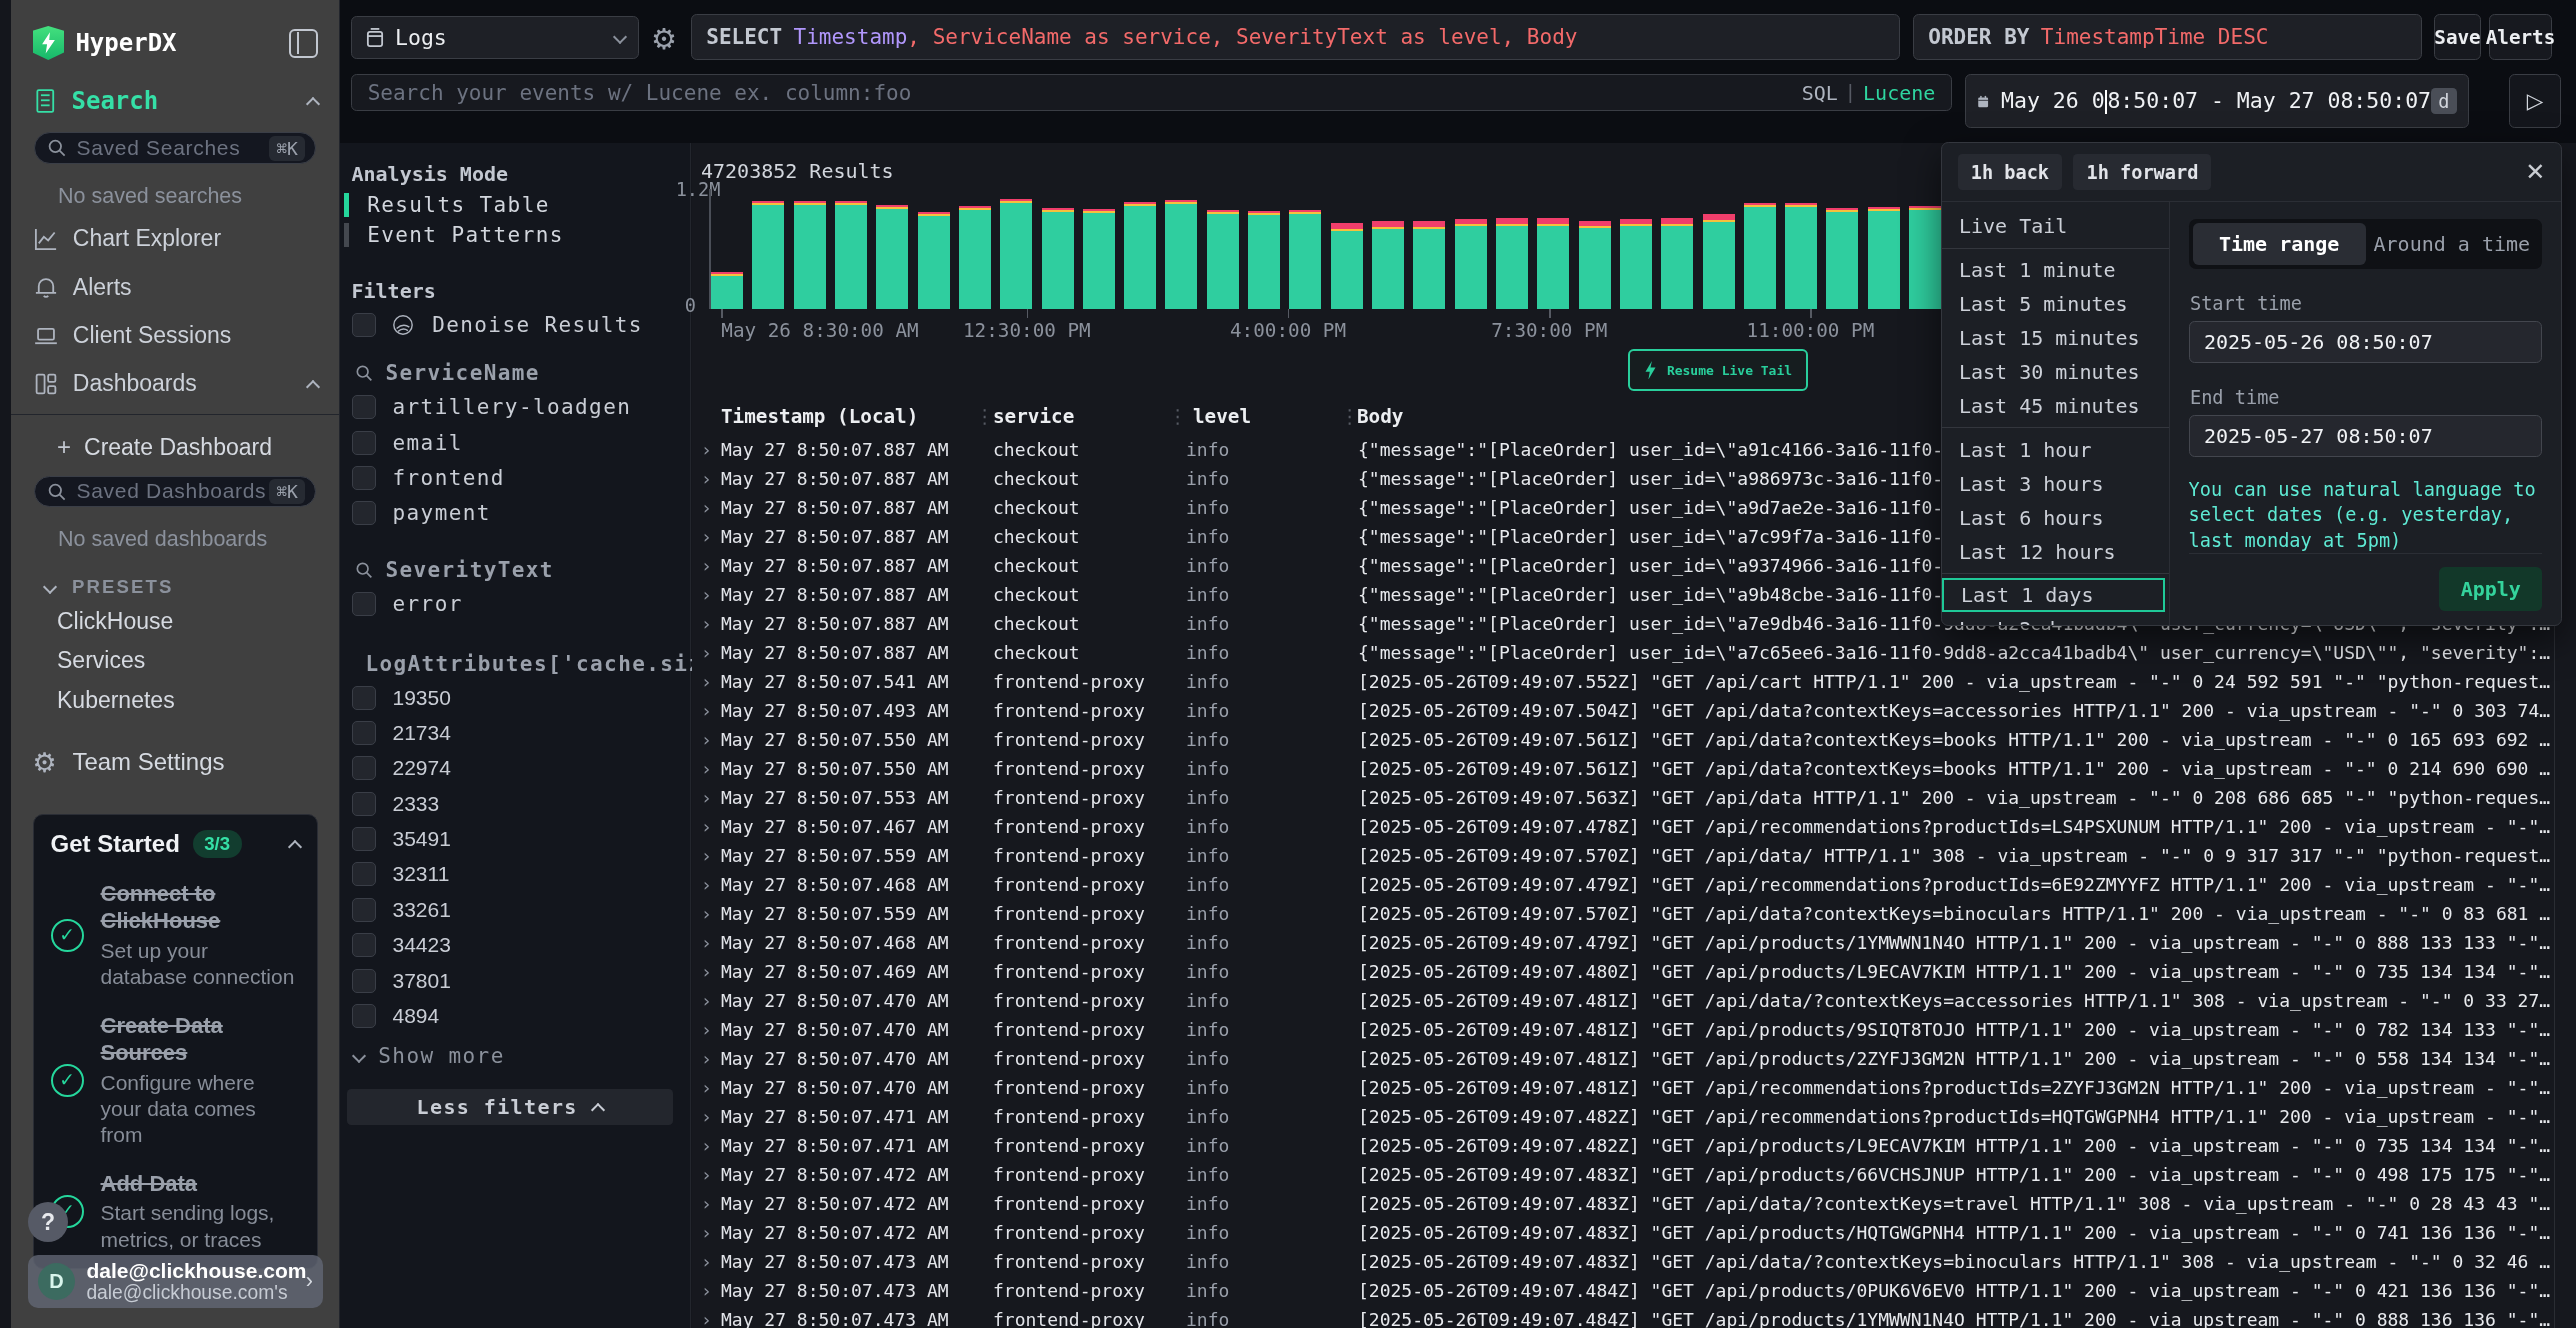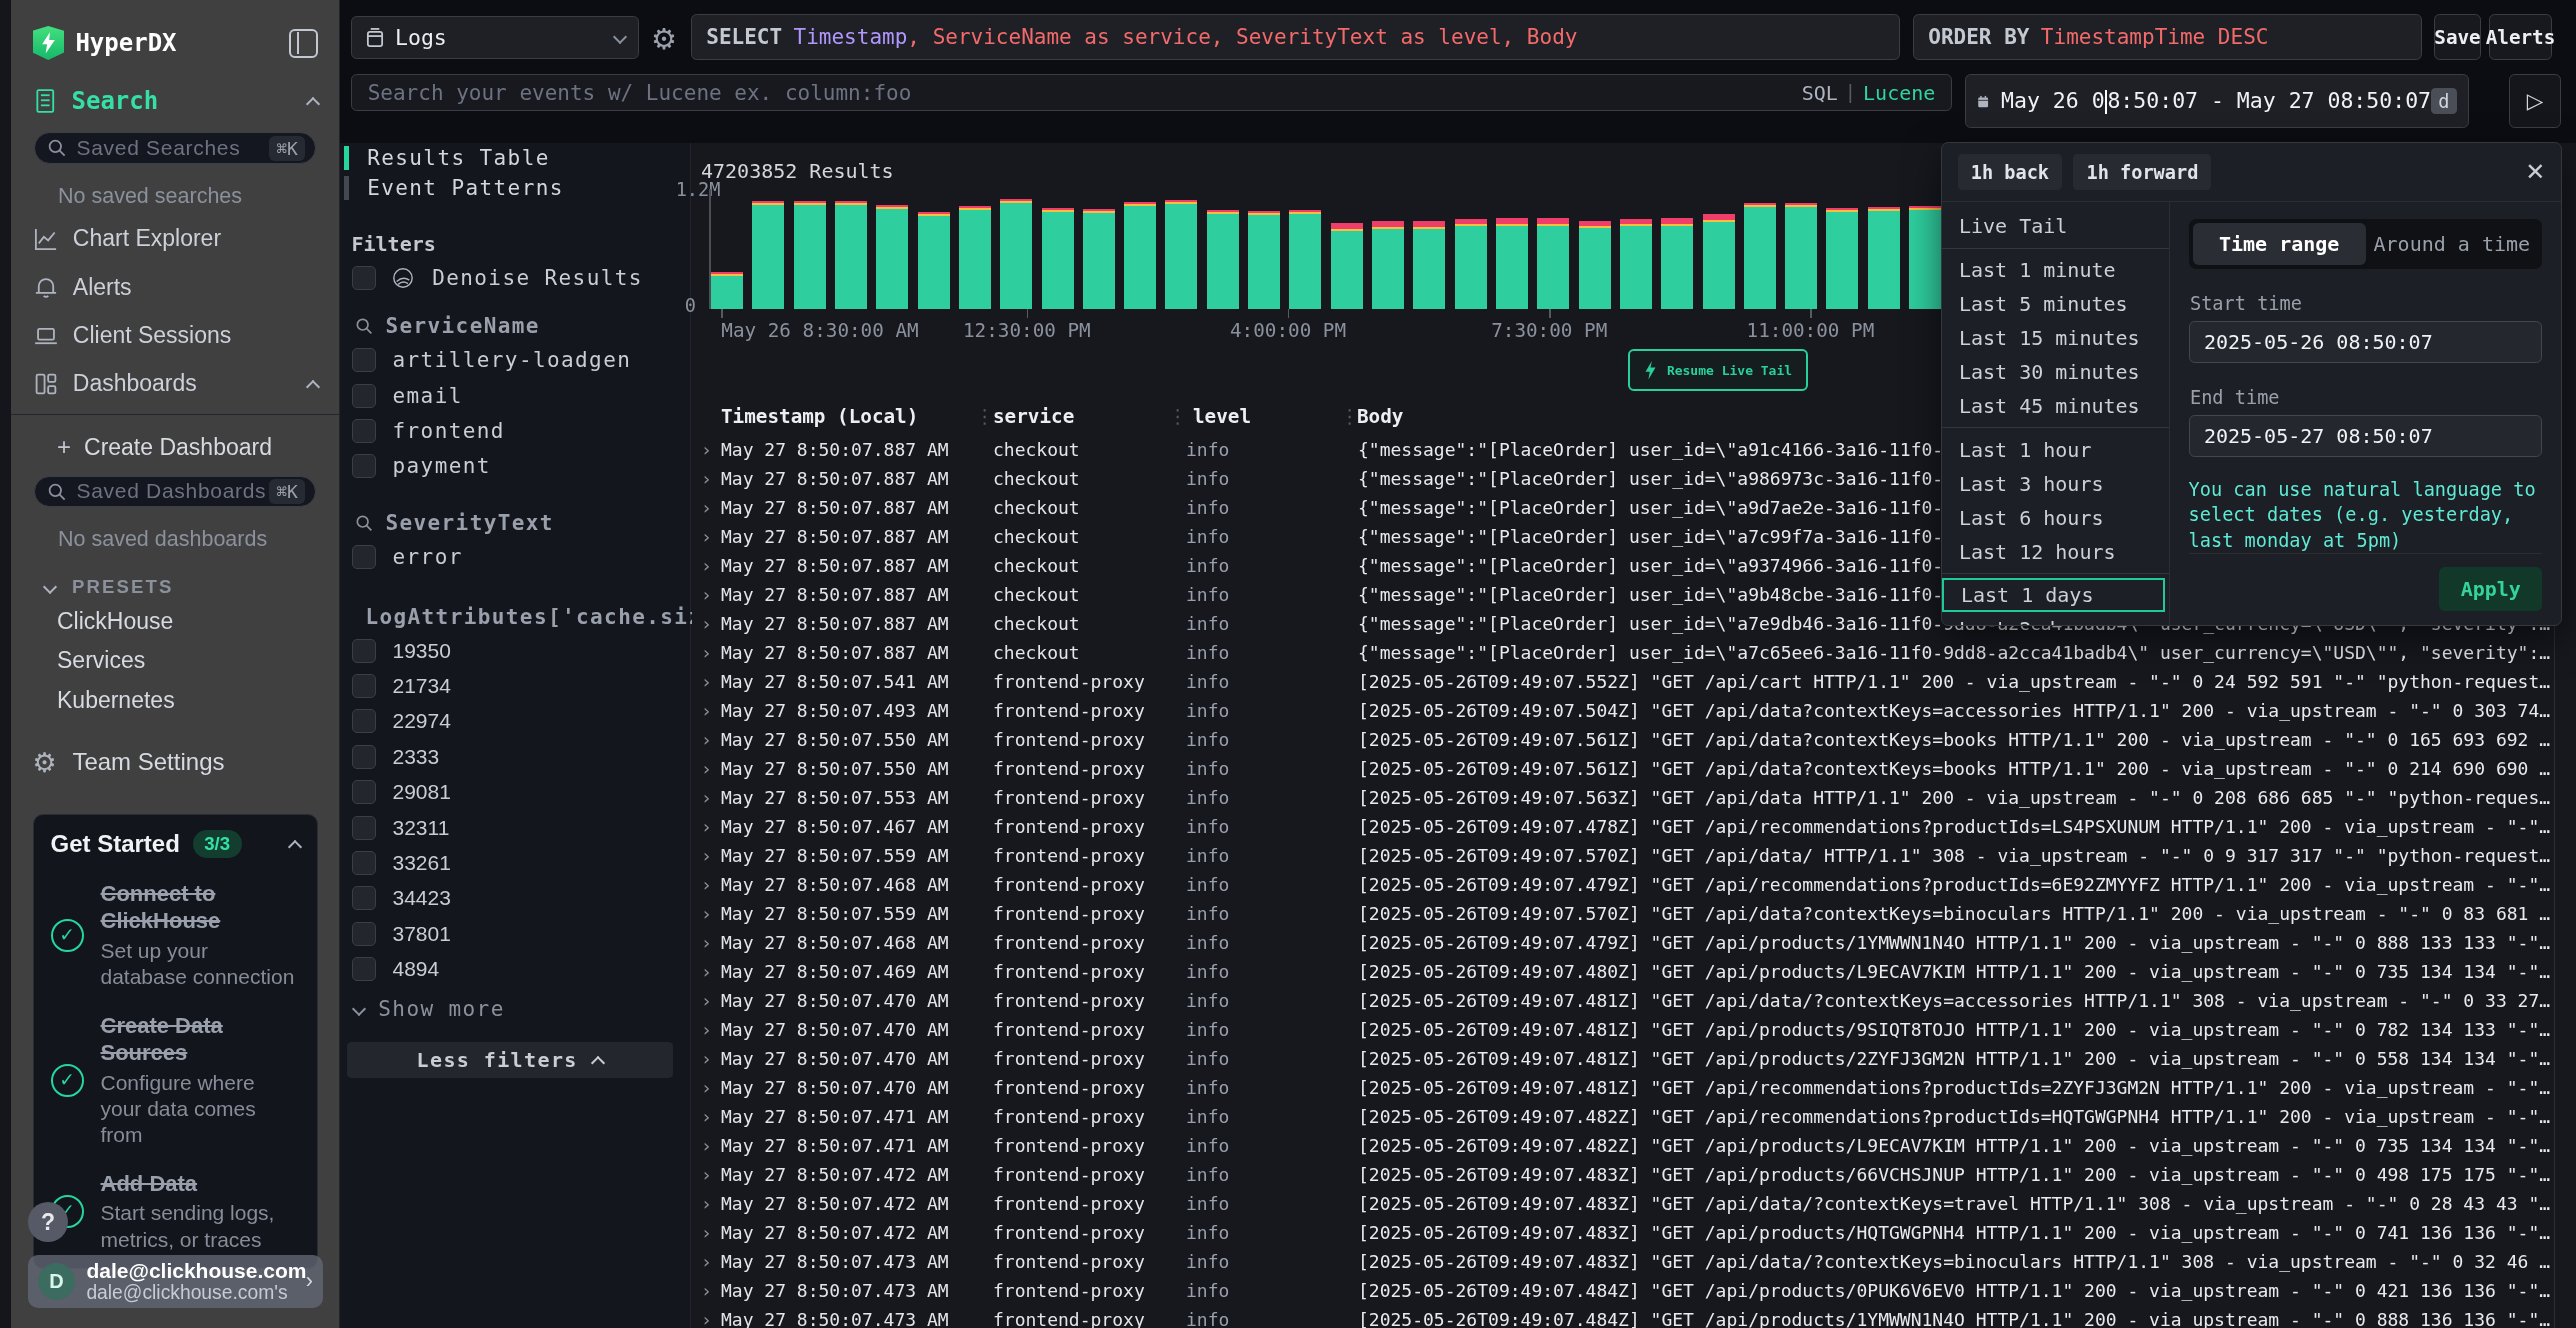--- a/index.html
+++ b/index.html
@@ -333,6 +333,7 @@
   </div>
 
   <div class="fpanel">
+    <div class="f-head">Analysis Mode</div>
     <div class="mode-item active">
       <div class="mode-bar"></div>
       <span class="txt">Results Table</span>

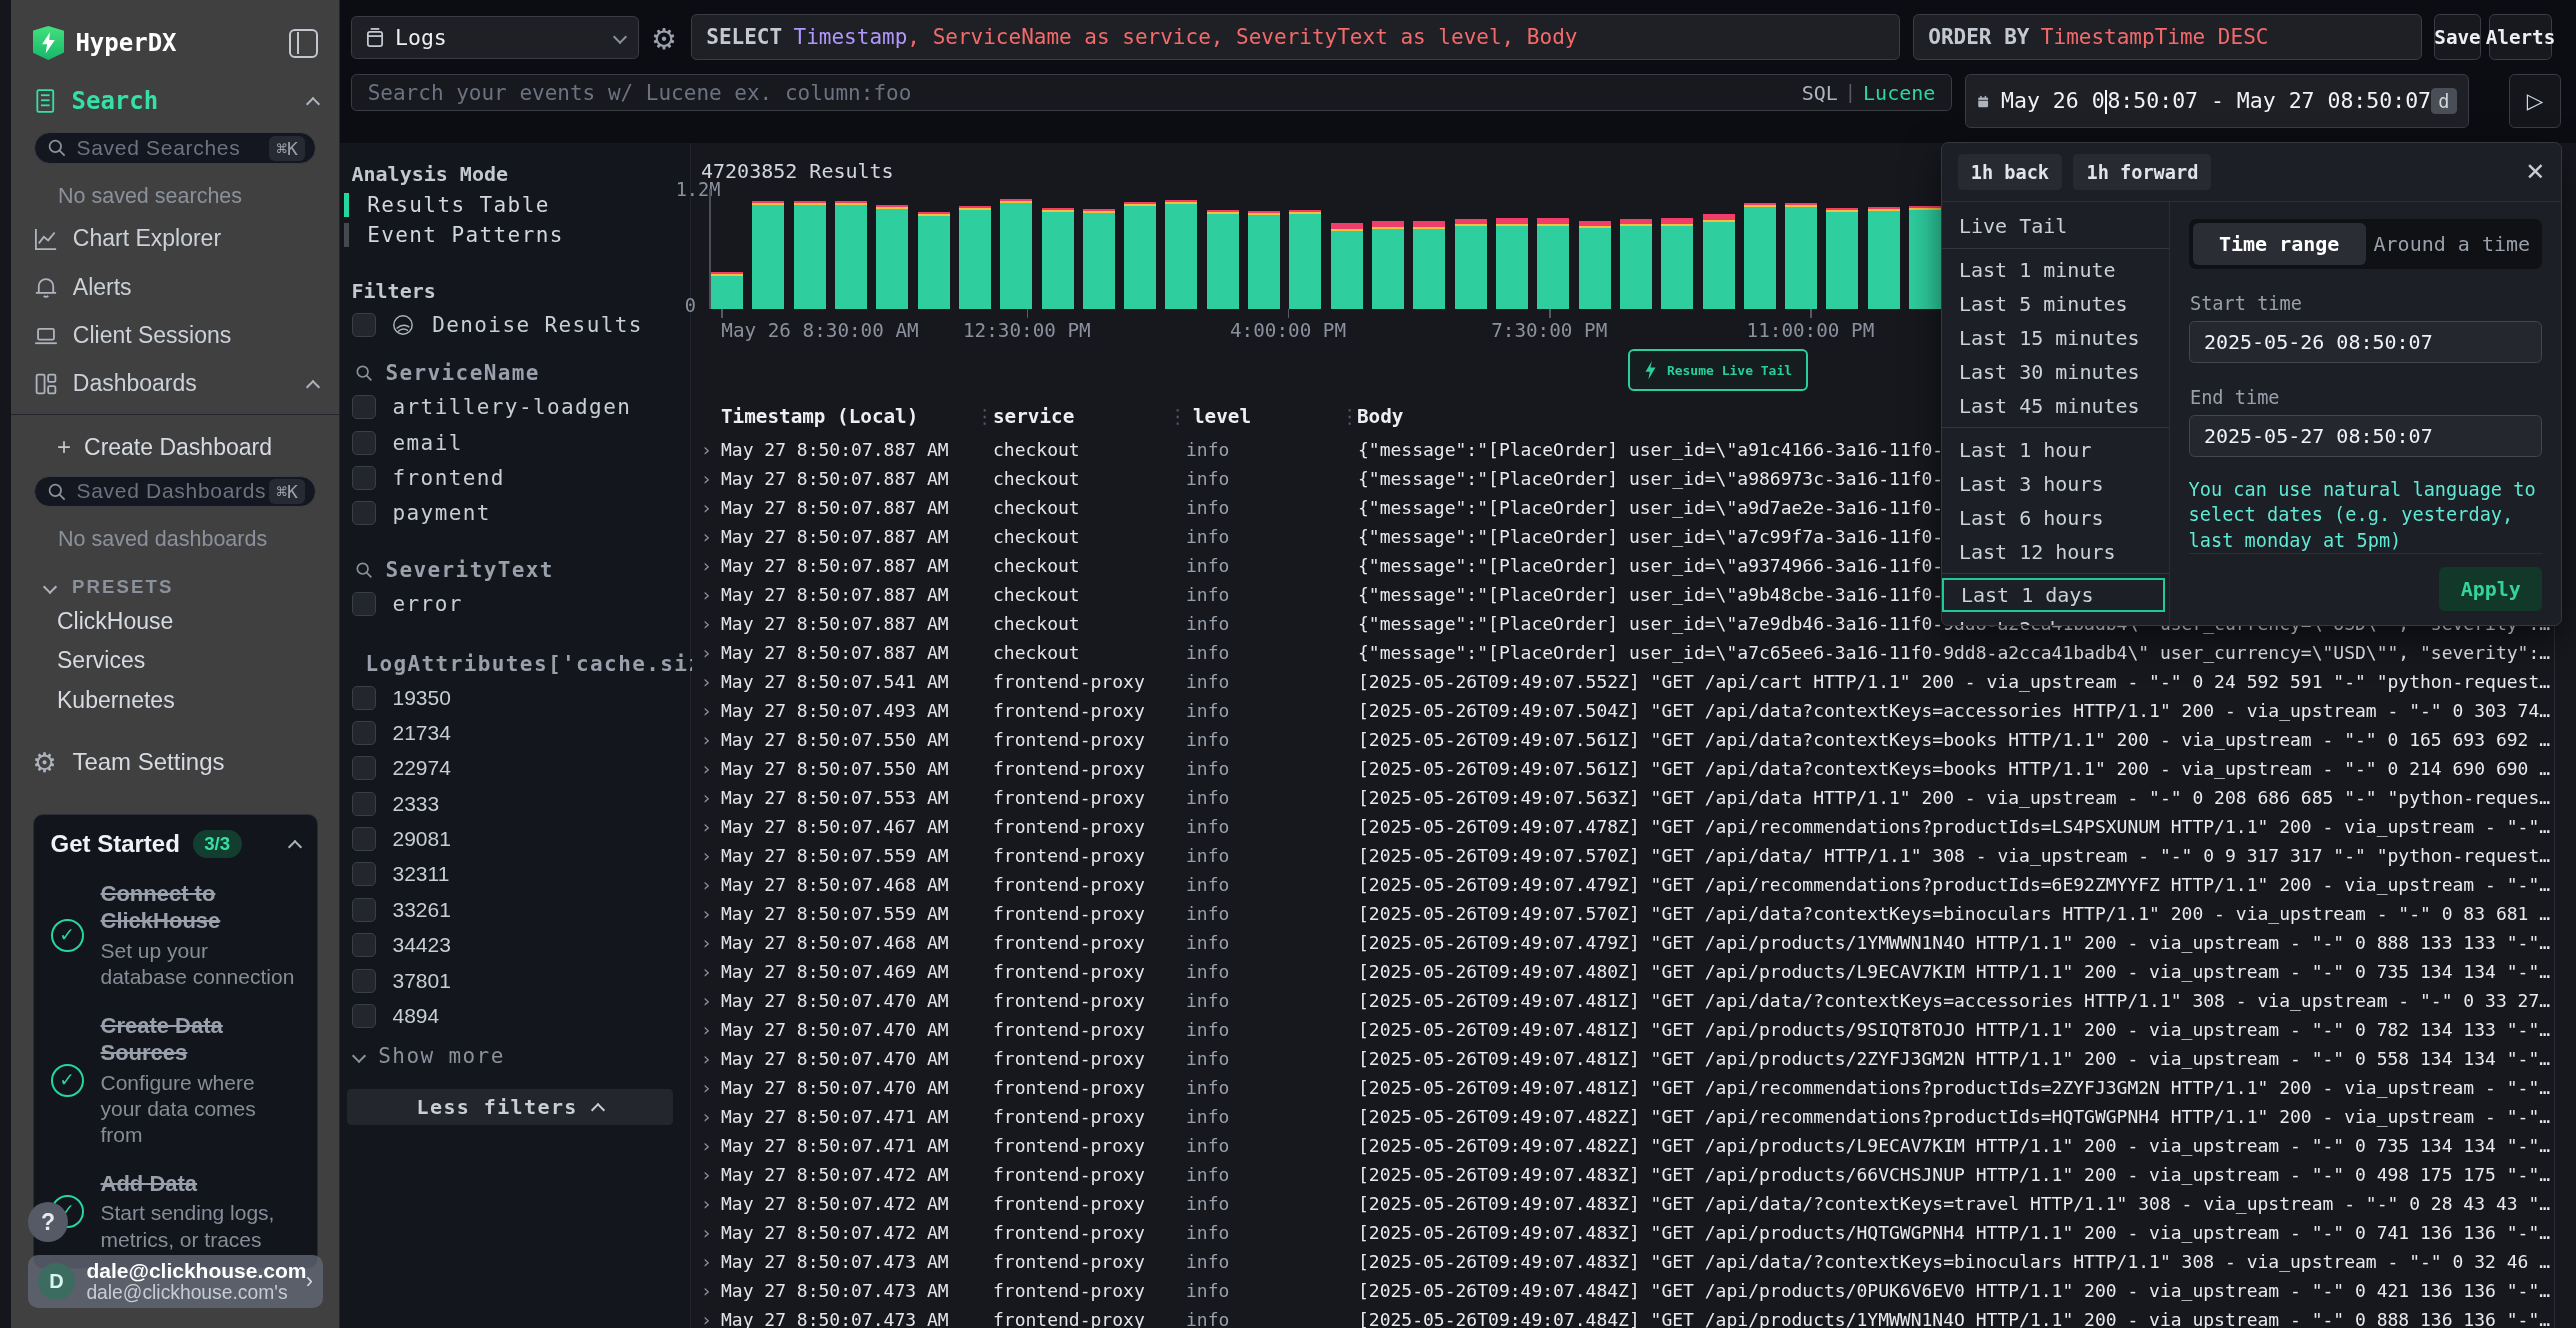--- a/index.html
+++ b/index.html
@@ -430,7 +430,7 @@
 
         <div class="f-check-row">
           <div class="checkbox"></div>
-          <span class="lbl">29081</span>
+          <span class="lbl">35491</span>
         </div>
 
         <div class="f-check-row">

